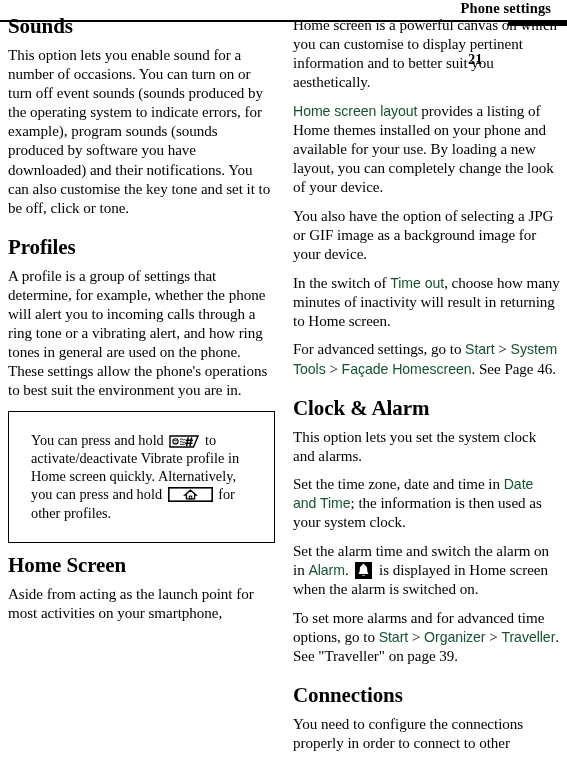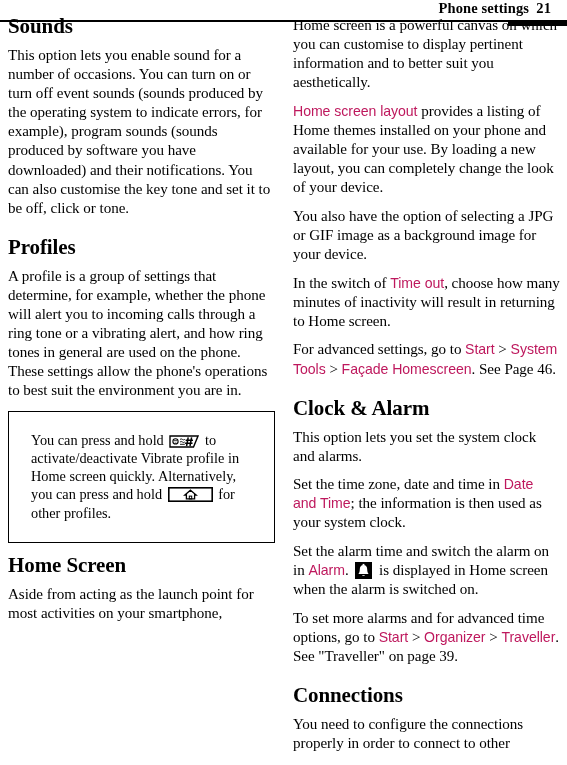--- a/index.html
+++ b/index.html
@@ -28,10 +28,12 @@
     right: 16px;
     display: flex;
     align-items: baseline;
+    gap: 34px;
     font-family: "Liberation Serif", "DejaVu Serif", serif;
     font-weight: bold;
     font-size: 14.5px;
     letter-spacing: 0.1px;
+    flex-direction: column;
   }
   .header-title { white-space: nowrap; }
   .header-pageno { min-width: 22px; text-align: right; }

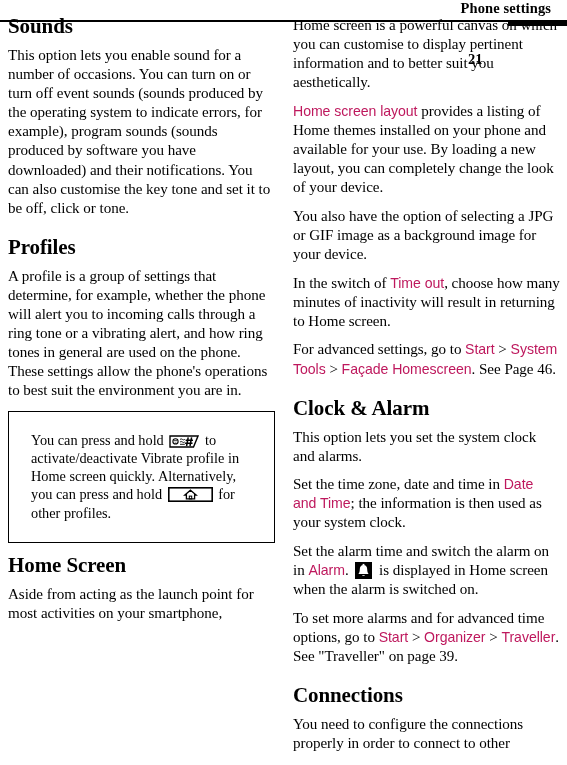--- a/index.html
+++ b/index.html
@@ -94,7 +94,7 @@
   
   .ui {
     font-family: "Liberation Sans", "DejaVu Sans", sans-serif;
-    color: #be185d;
+    color: #14532d;
     font-size: 14.1px;
   }
 

